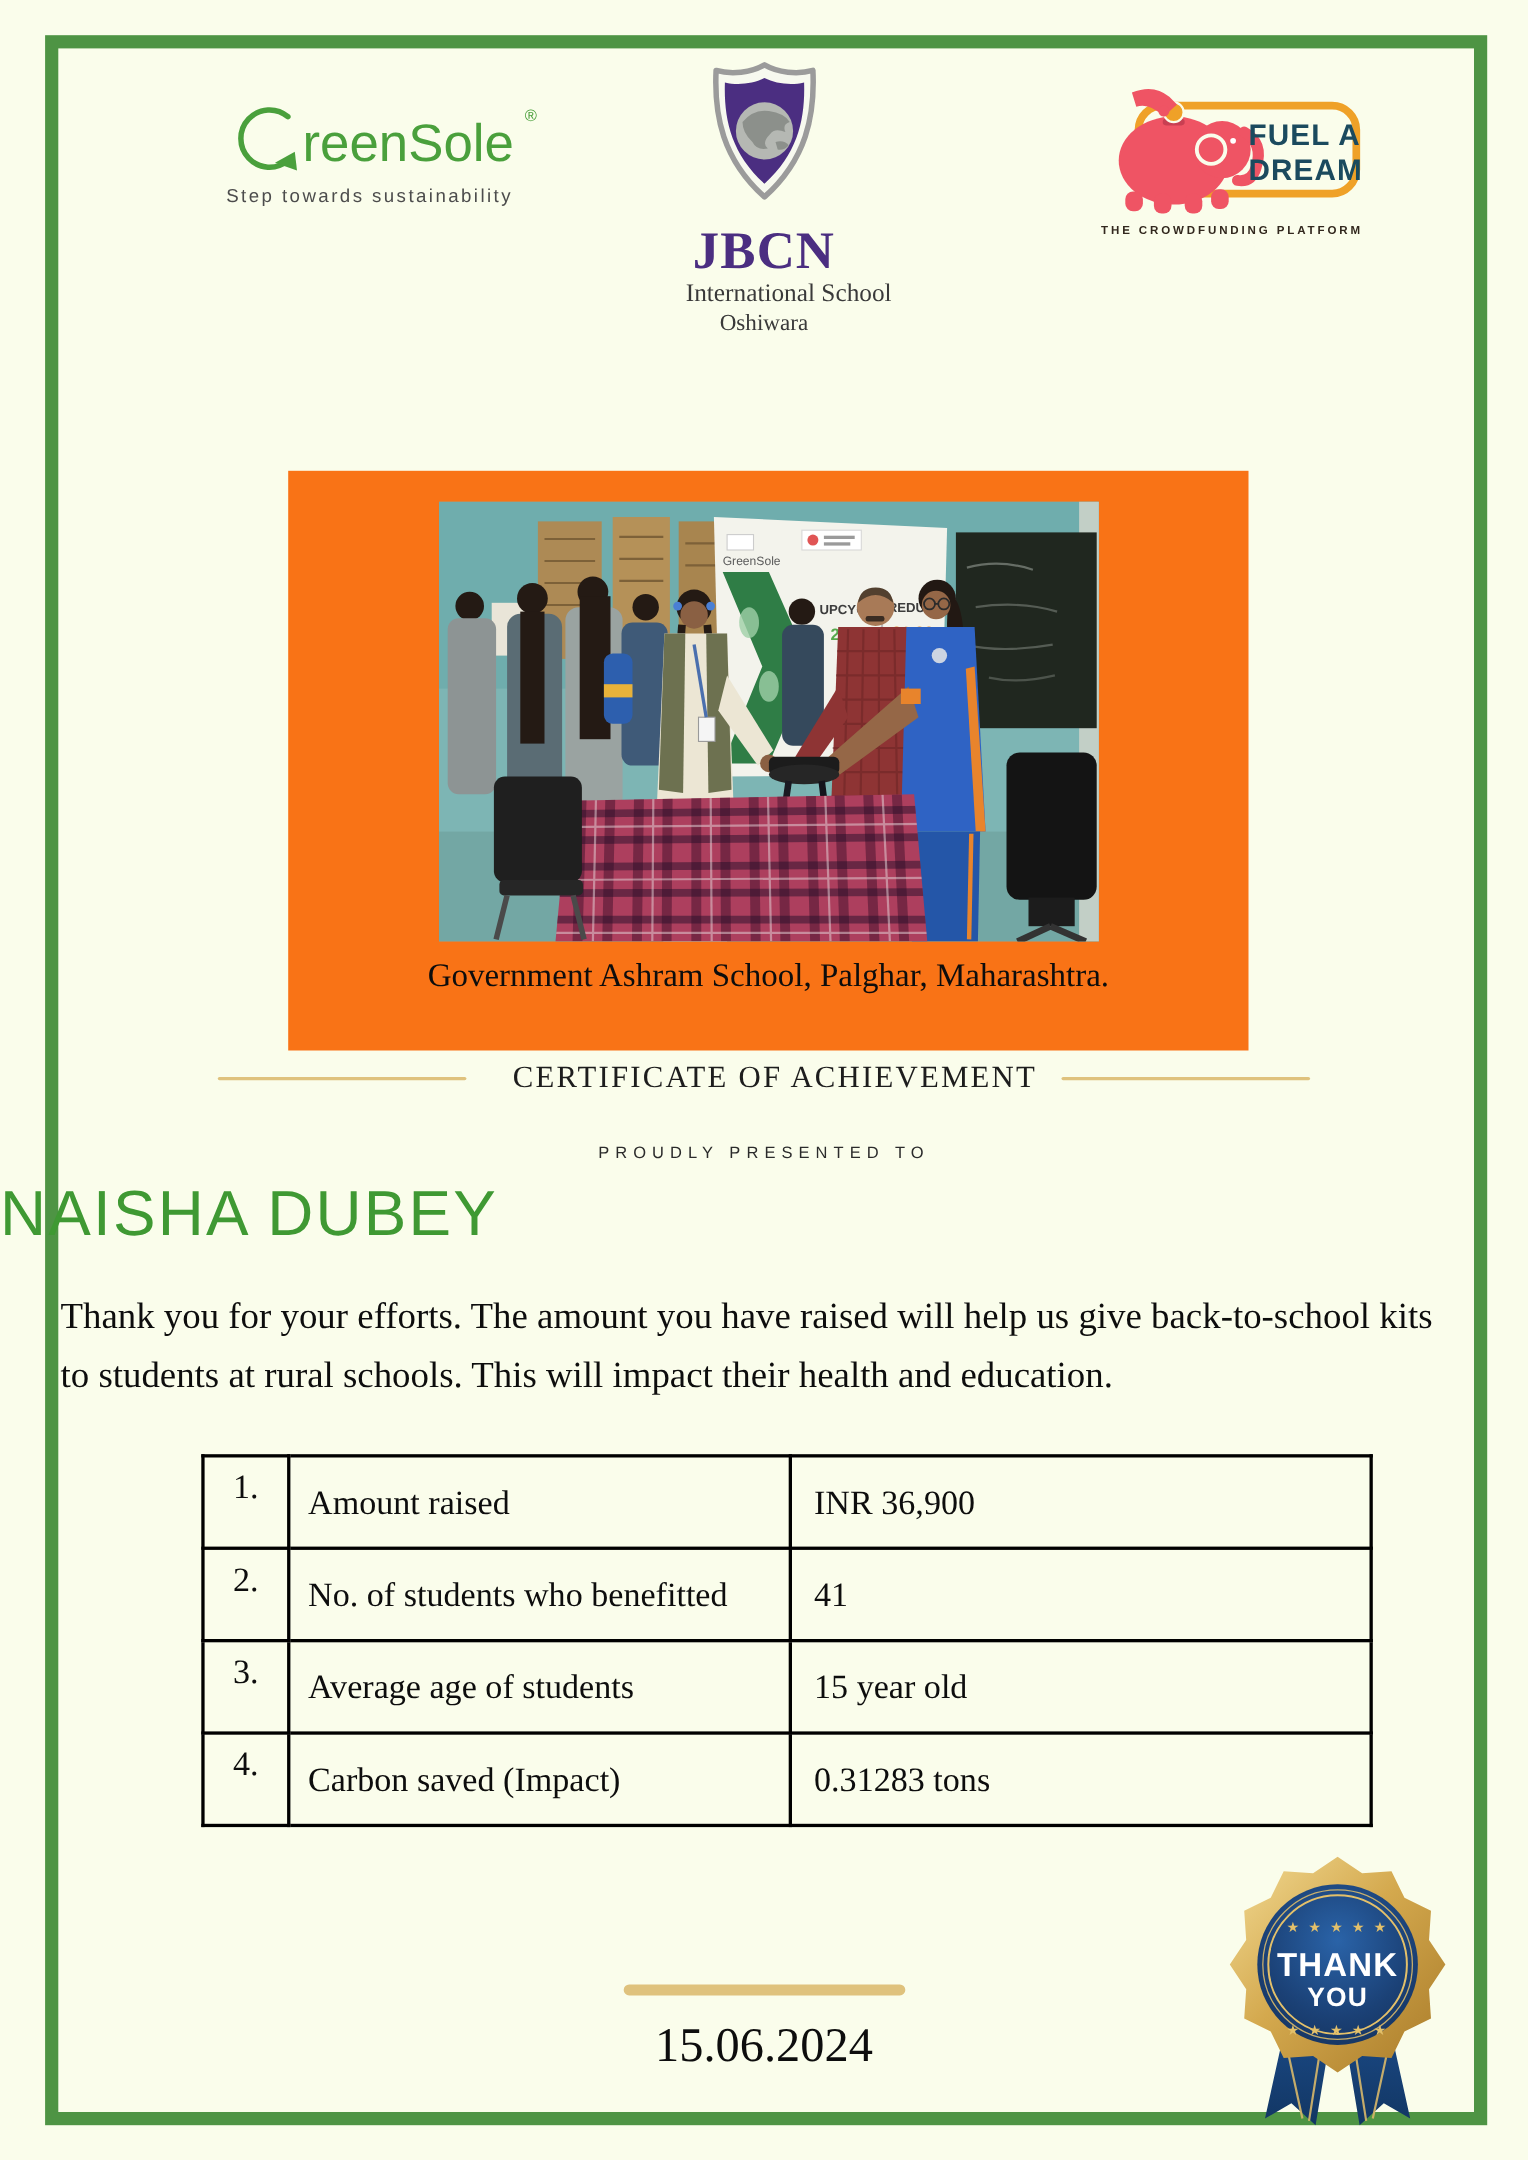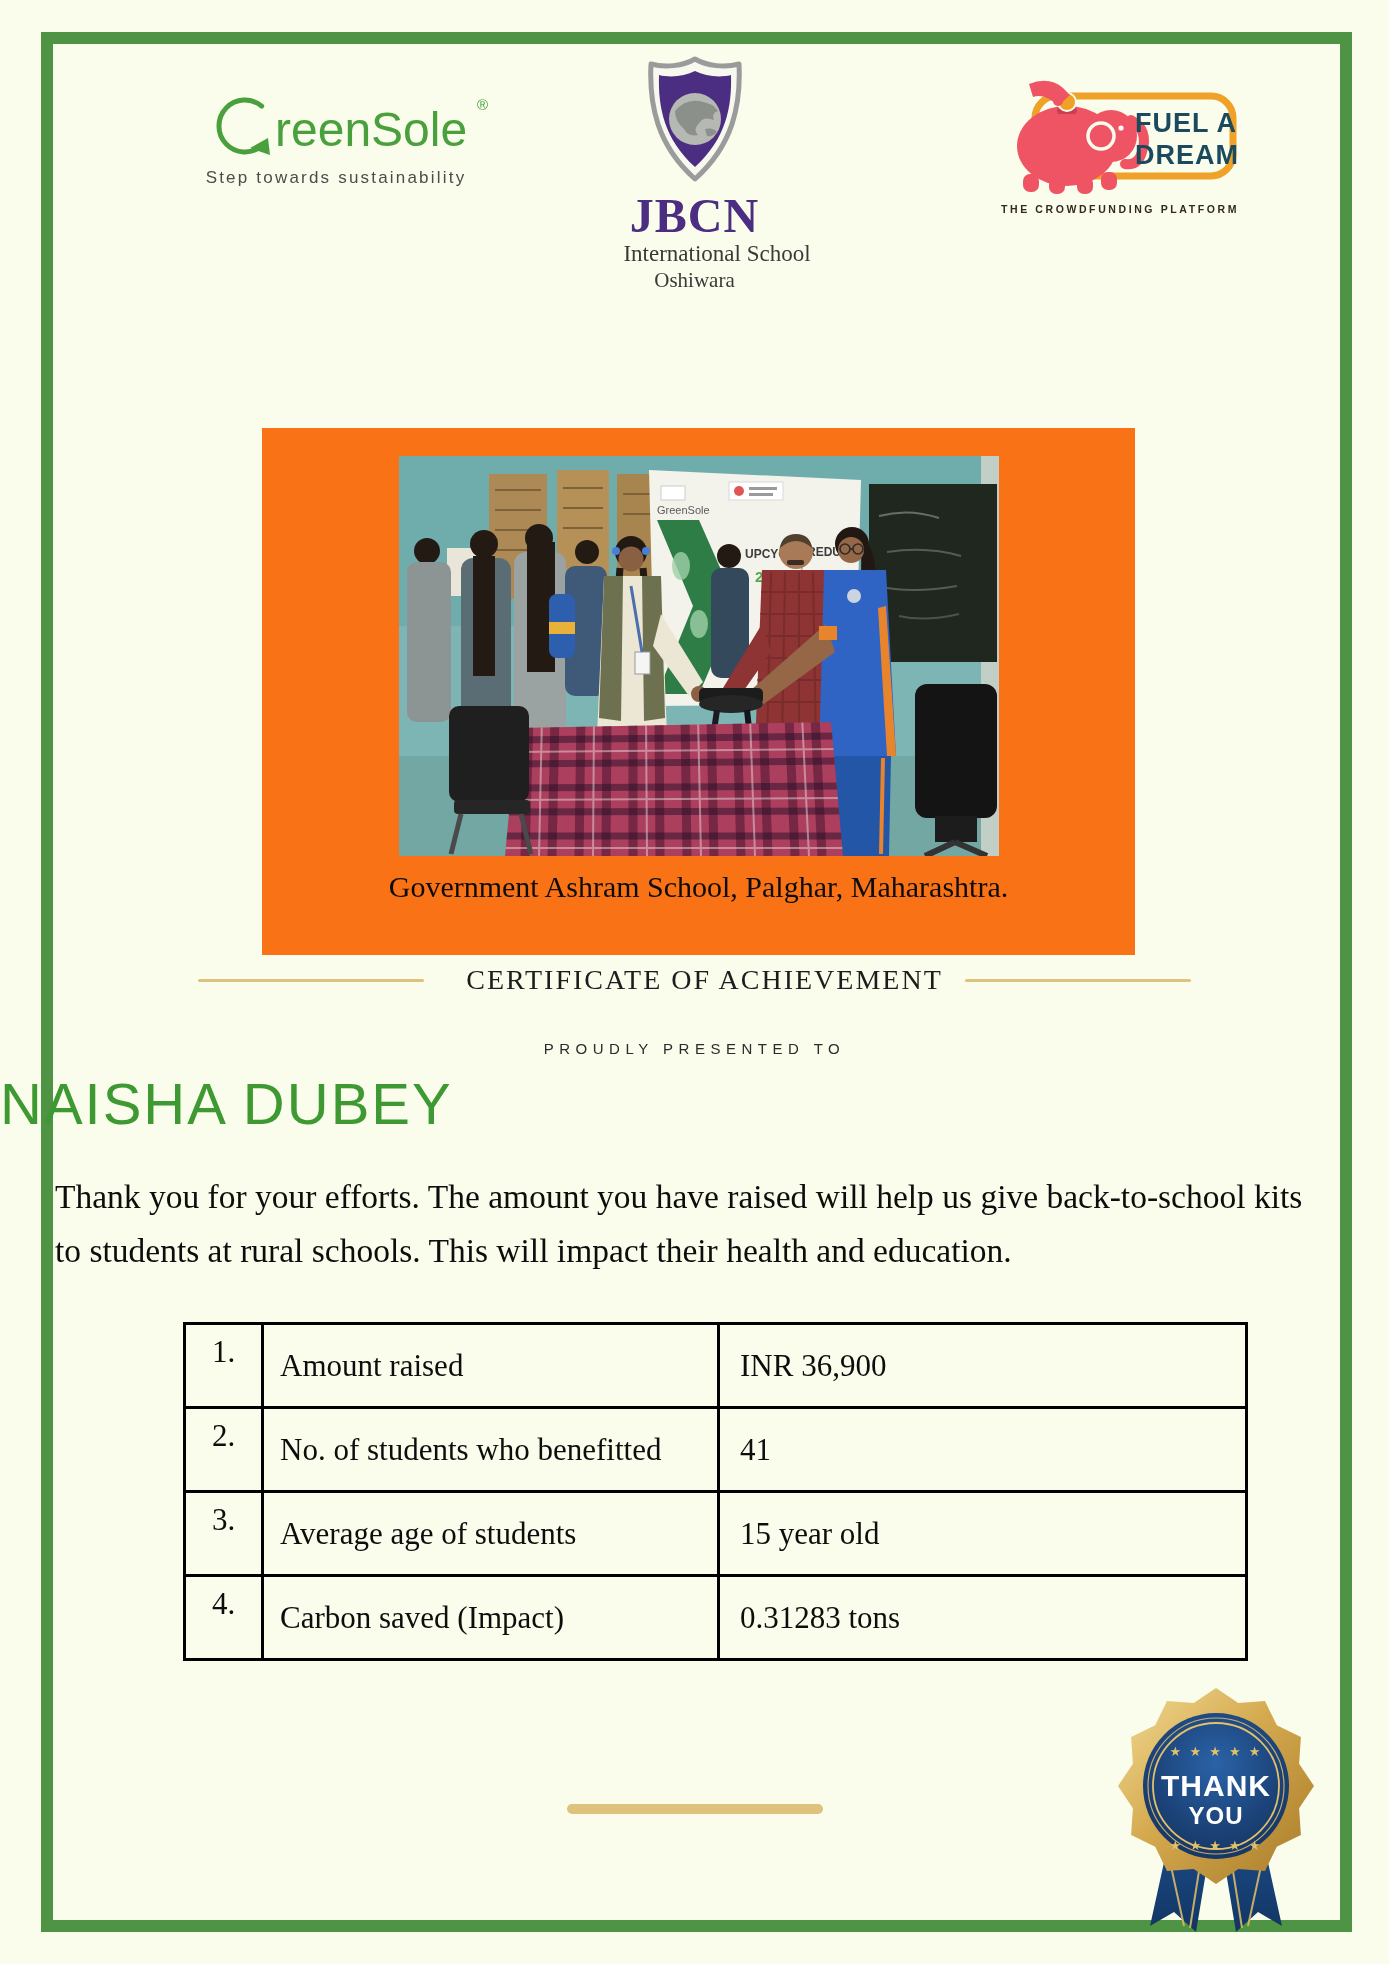--- a/index.html
+++ b/index.html
@@ -22,7 +22,7 @@
   .logo-jbcn { position: absolute; left: 0; right: 0; top: 55px; text-align: center; }
   .jbcn-acronym {
     font-family: "Liberation Serif", serif; font-weight: bold; font-size: 48px;
-    color: #4b2e81; letter-spacing: 1px; line-height: 1.05; margin-top: 4px;
+    color: #4b2e81; letter-spacing: 1px; line-height: 1.05; margin-top: 16px;
   }
   .jbcn-school { font-size: 23px; color: #3a3a3a; line-height: 1.15; margin-left: 45px; }
   .jbcn-campus { font-size: 21px; color: #3a3a3a; line-height: 1.15; }

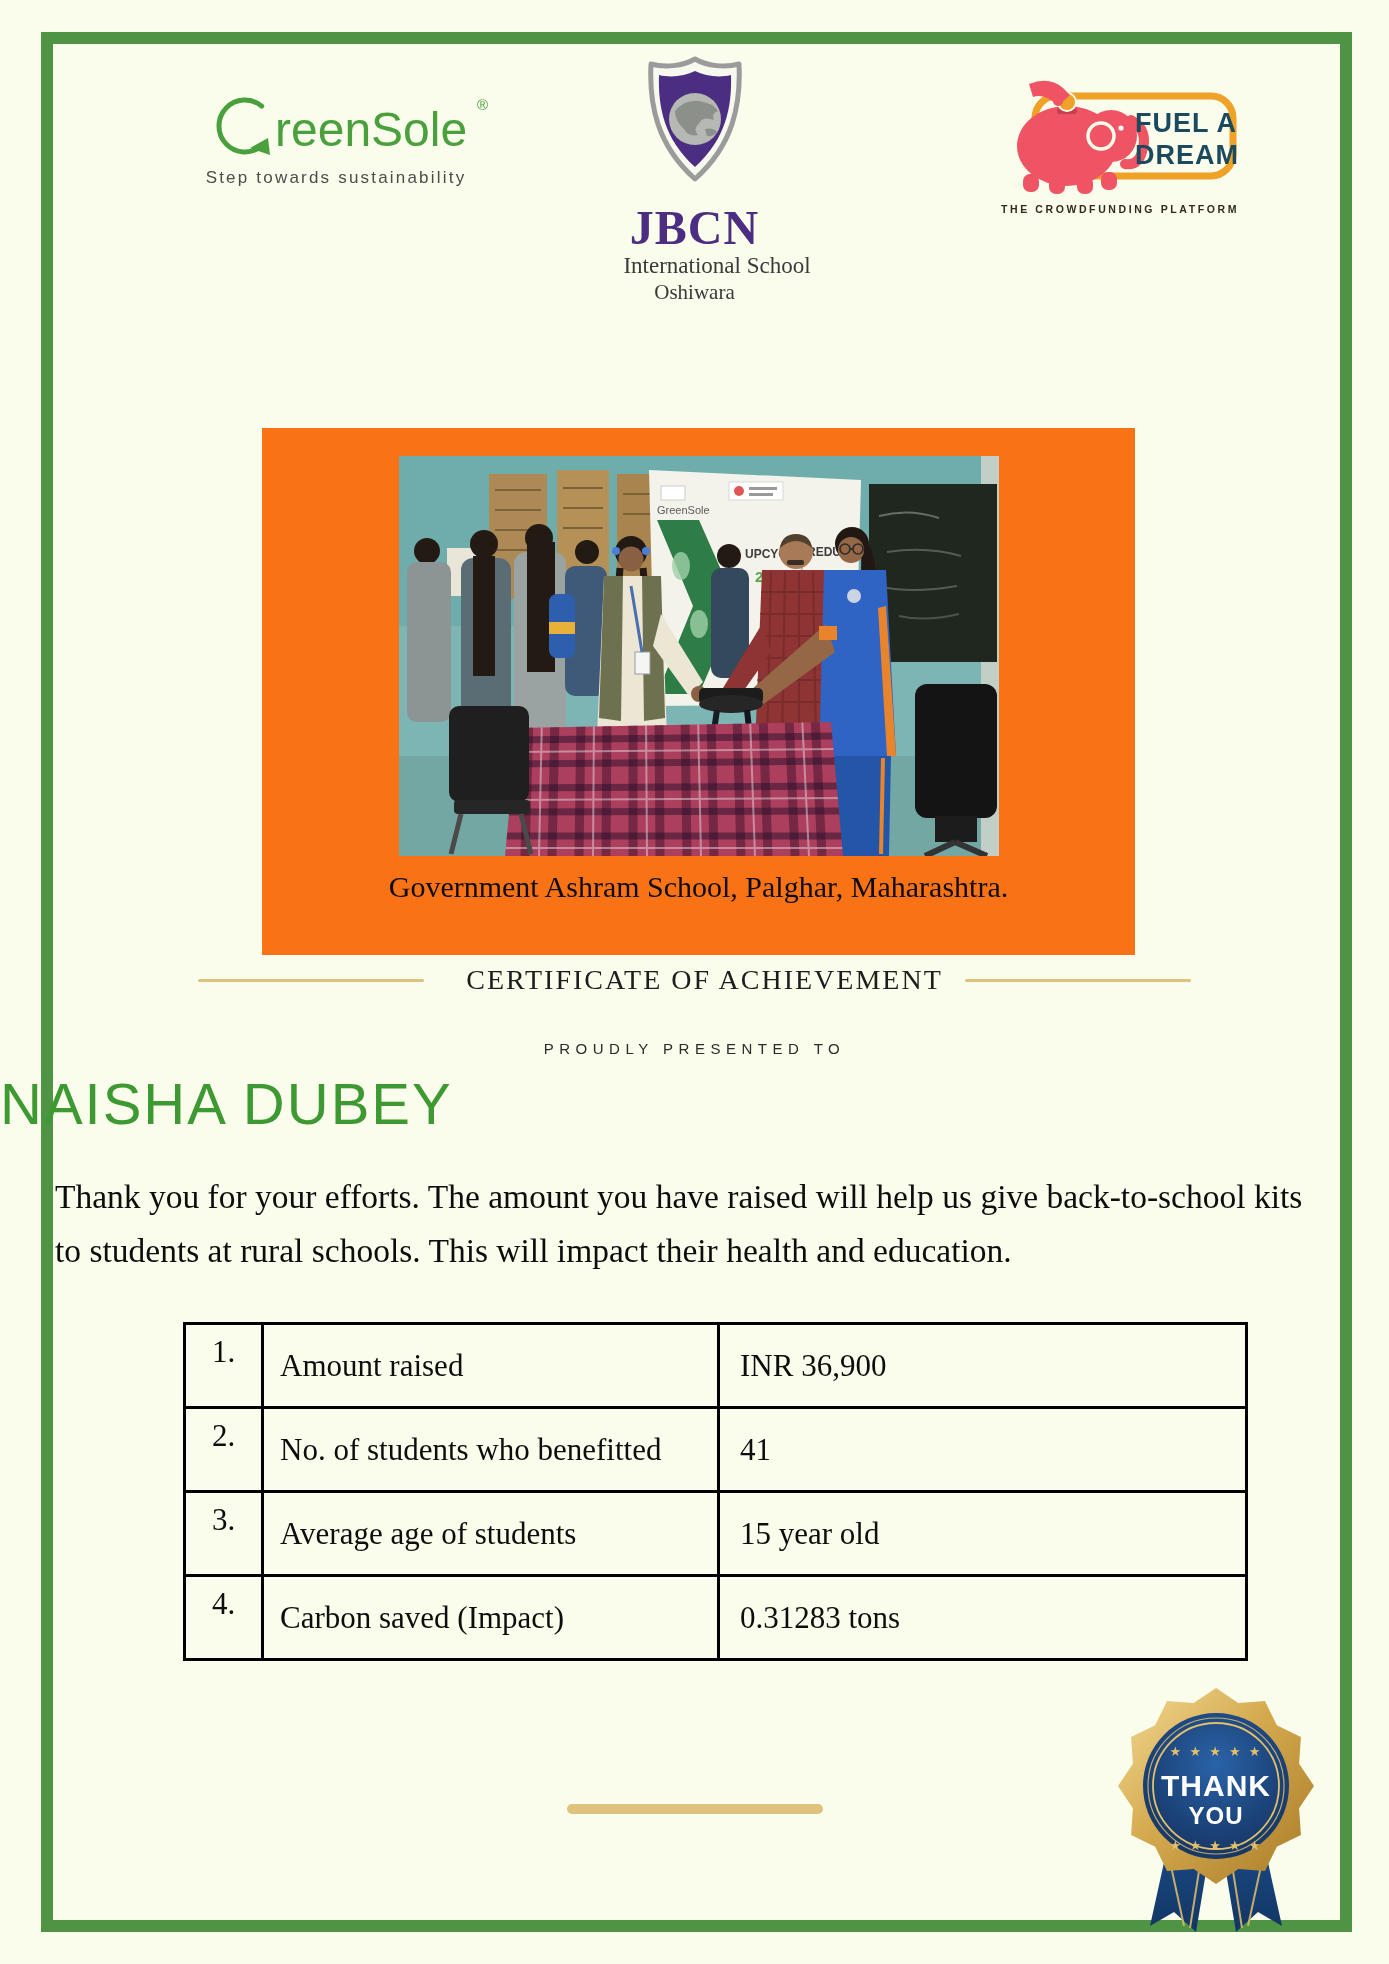--- a/index.html
+++ b/index.html
@@ -362,6 +362,7 @@
   </table>
 
   <div class="gold-bar"></div>
+  <div class="date">15.06.2024</div>
 
   <svg class="badge" width="220" height="262" viewBox="0 0 220 262">
     <defs>

